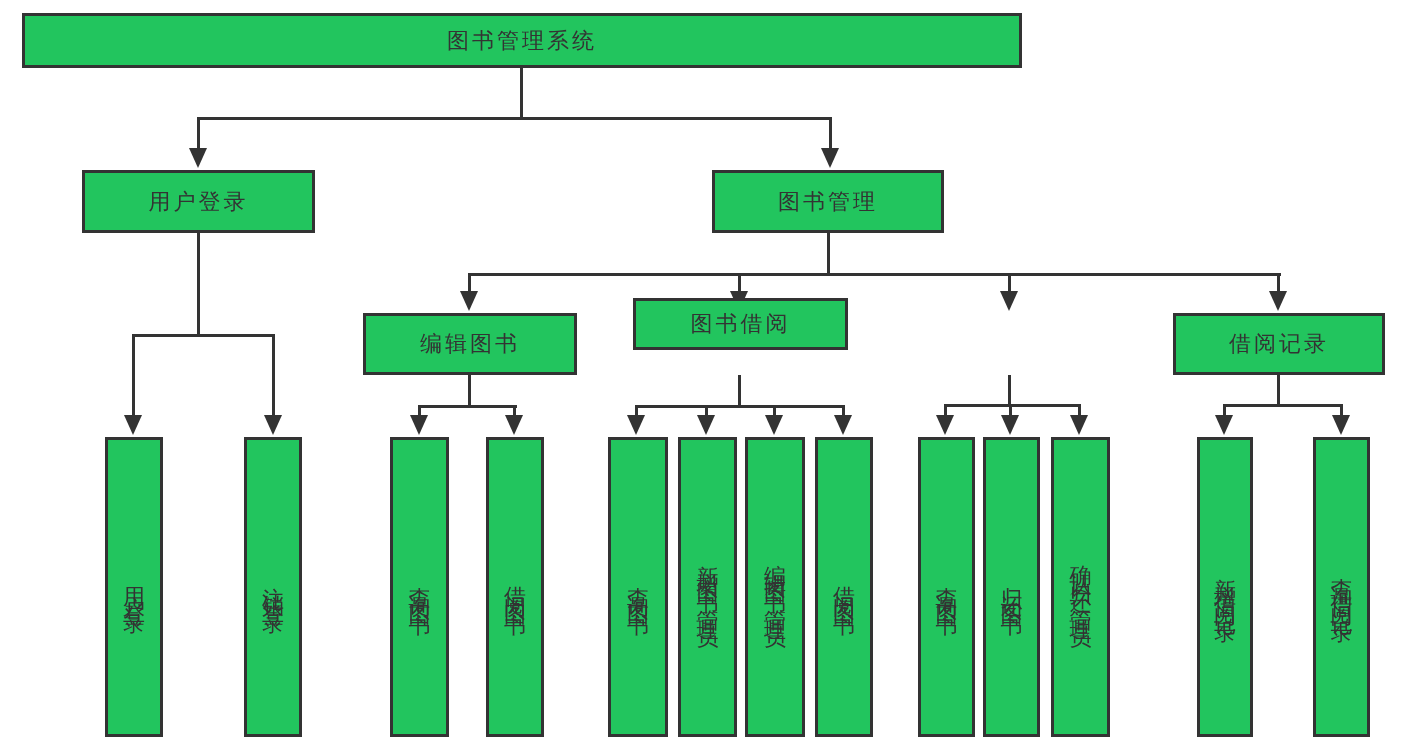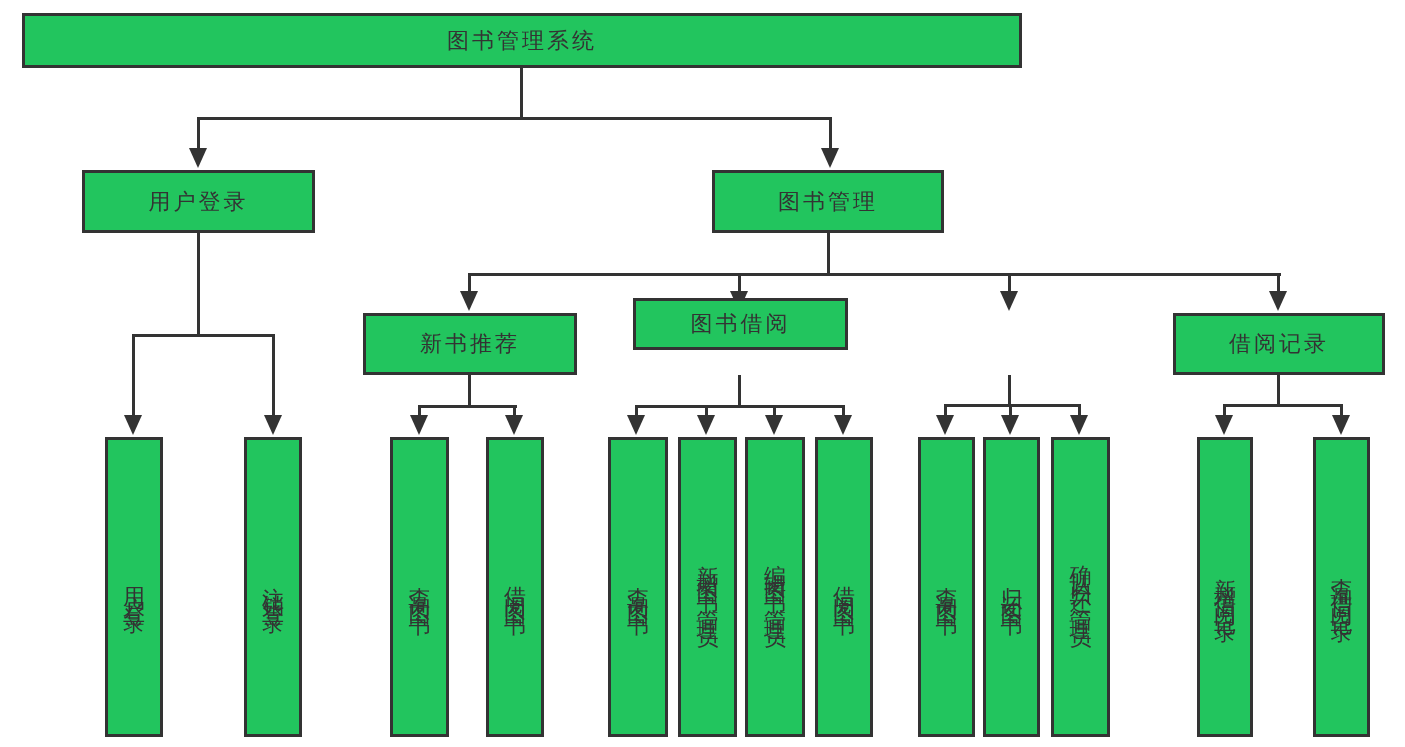--- a/index.html
+++ b/index.html
@@ -130,7 +130,7 @@
   </div>
 
   <div class="box" style="left:363px; top:313px; width:214px; height:62px;">
-    <span class="hboxlabel">新书推荐</span>
+    <span class="hboxlabel">编辑图书</span>
   </div>
   <div class="box" style="left:633px; top:298px; width:215px; height:52px;">
     <span class="hboxlabel">图书借阅</span>

